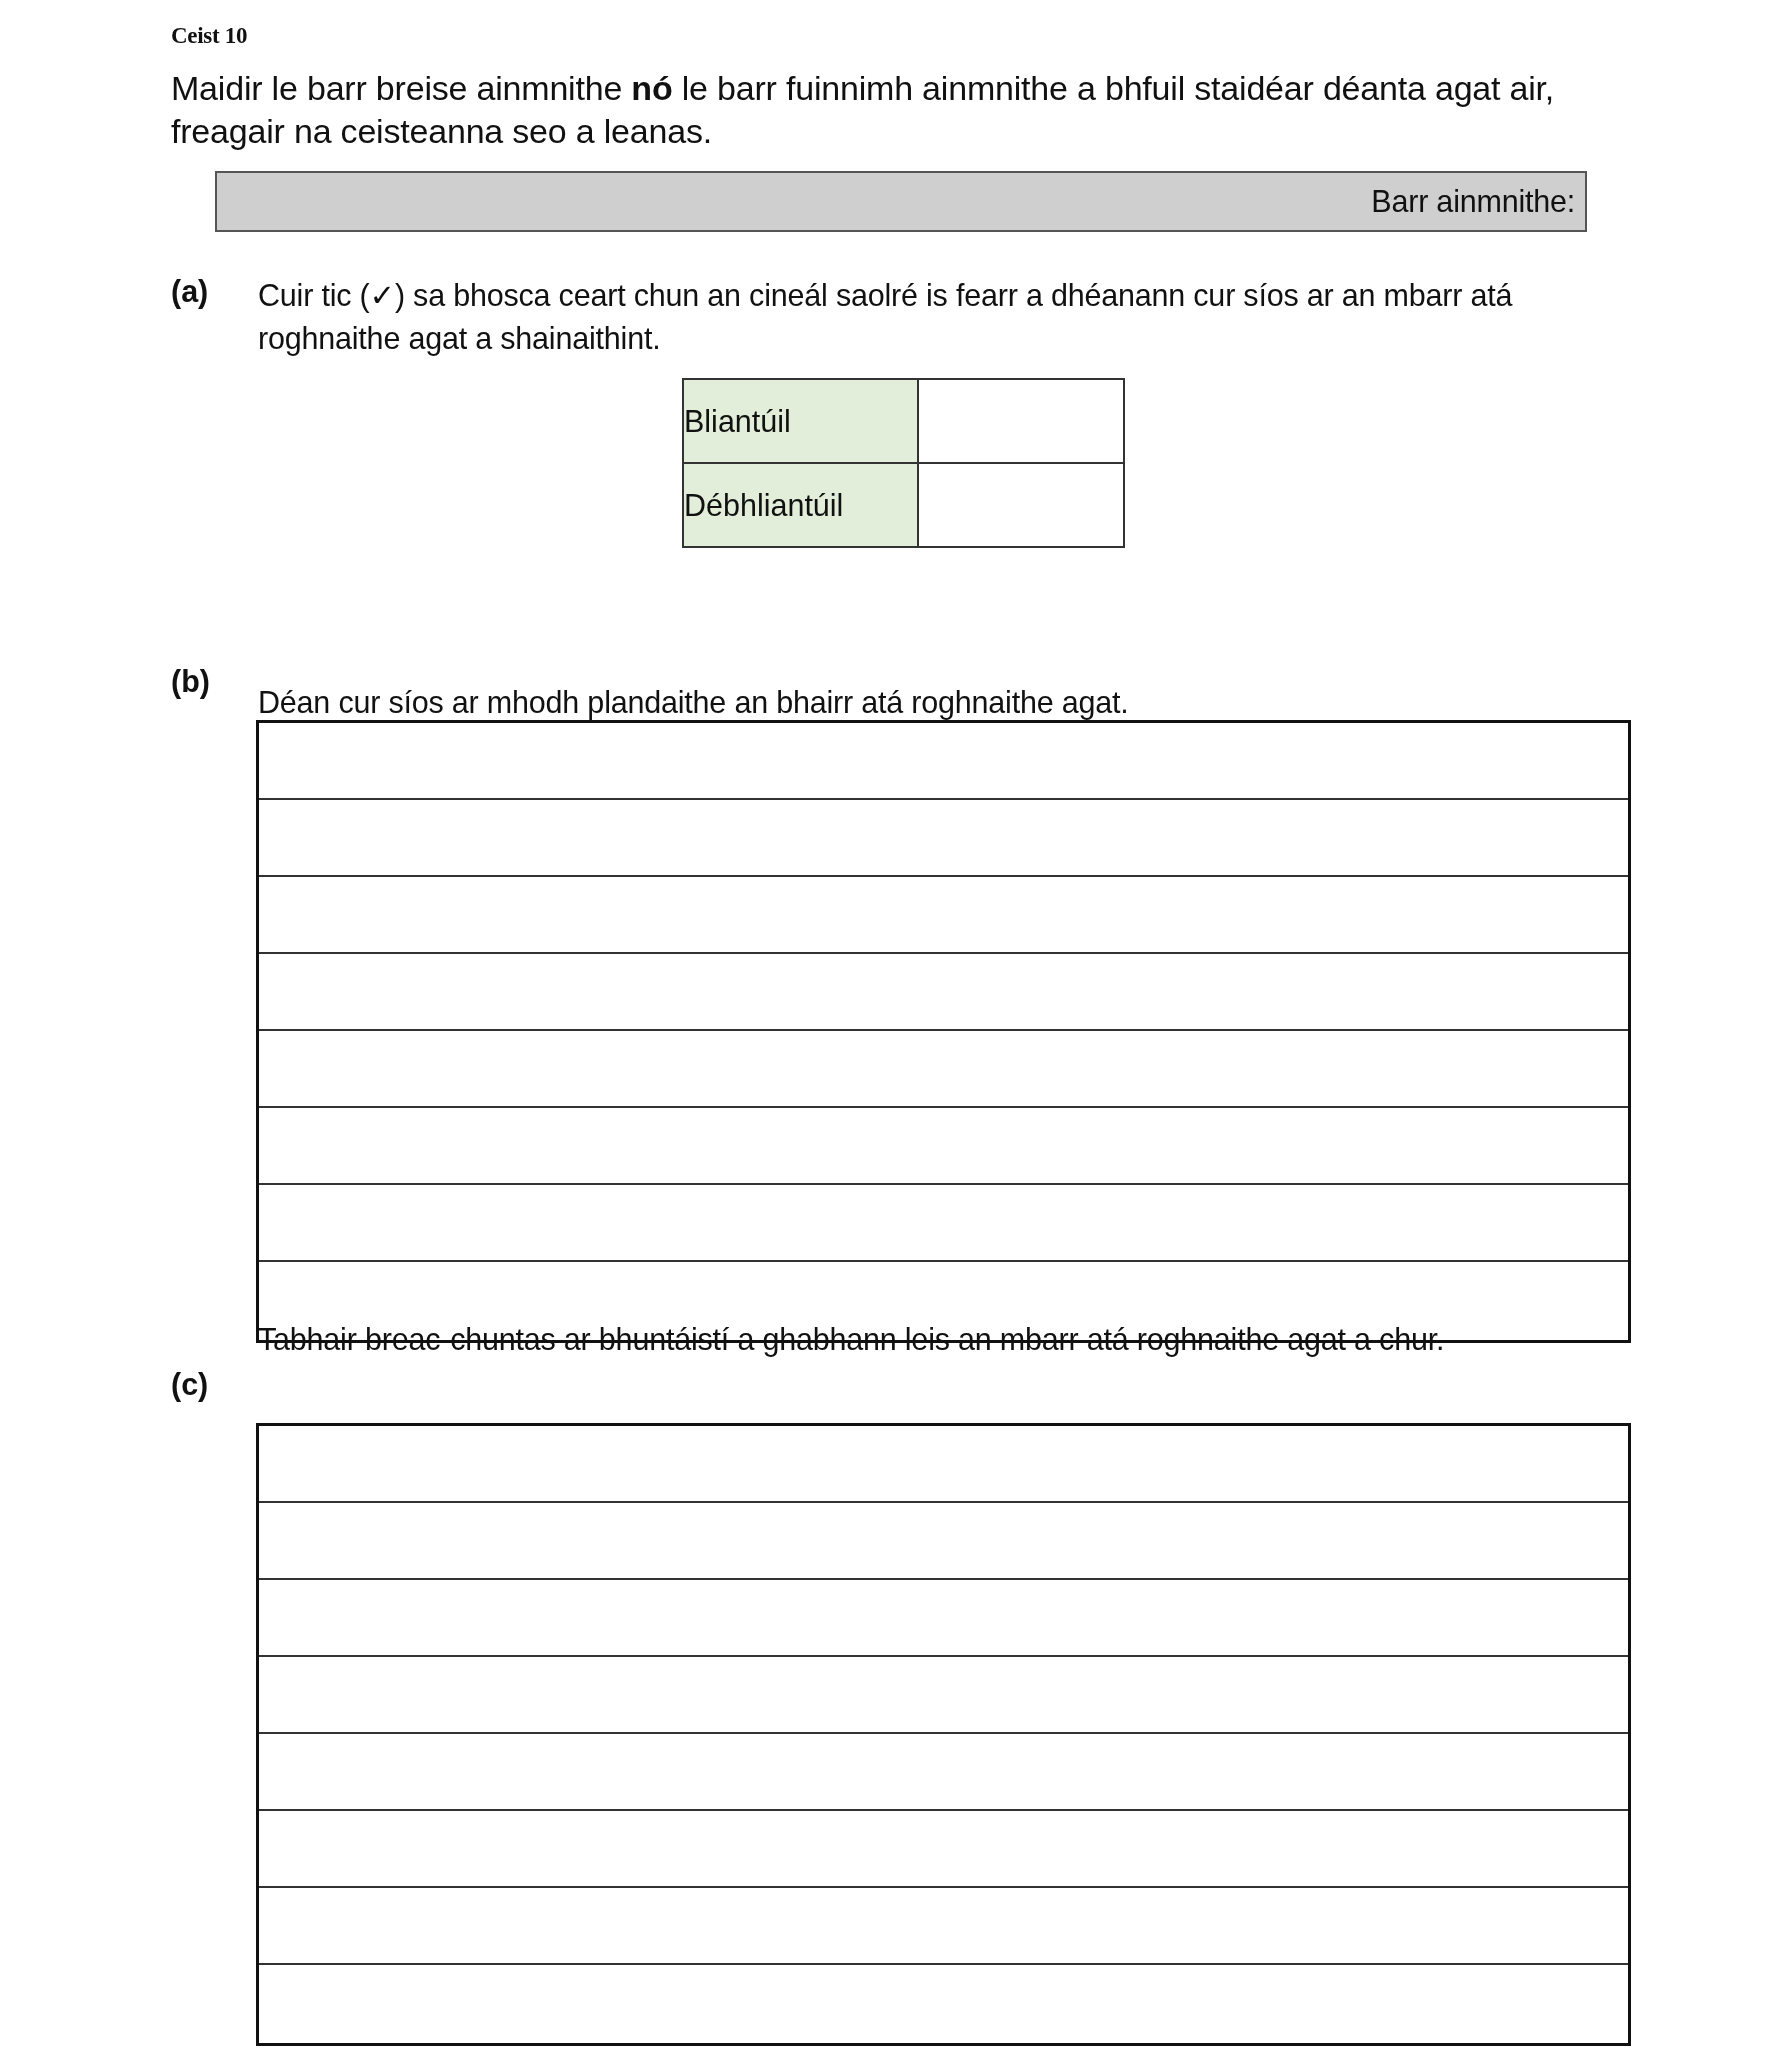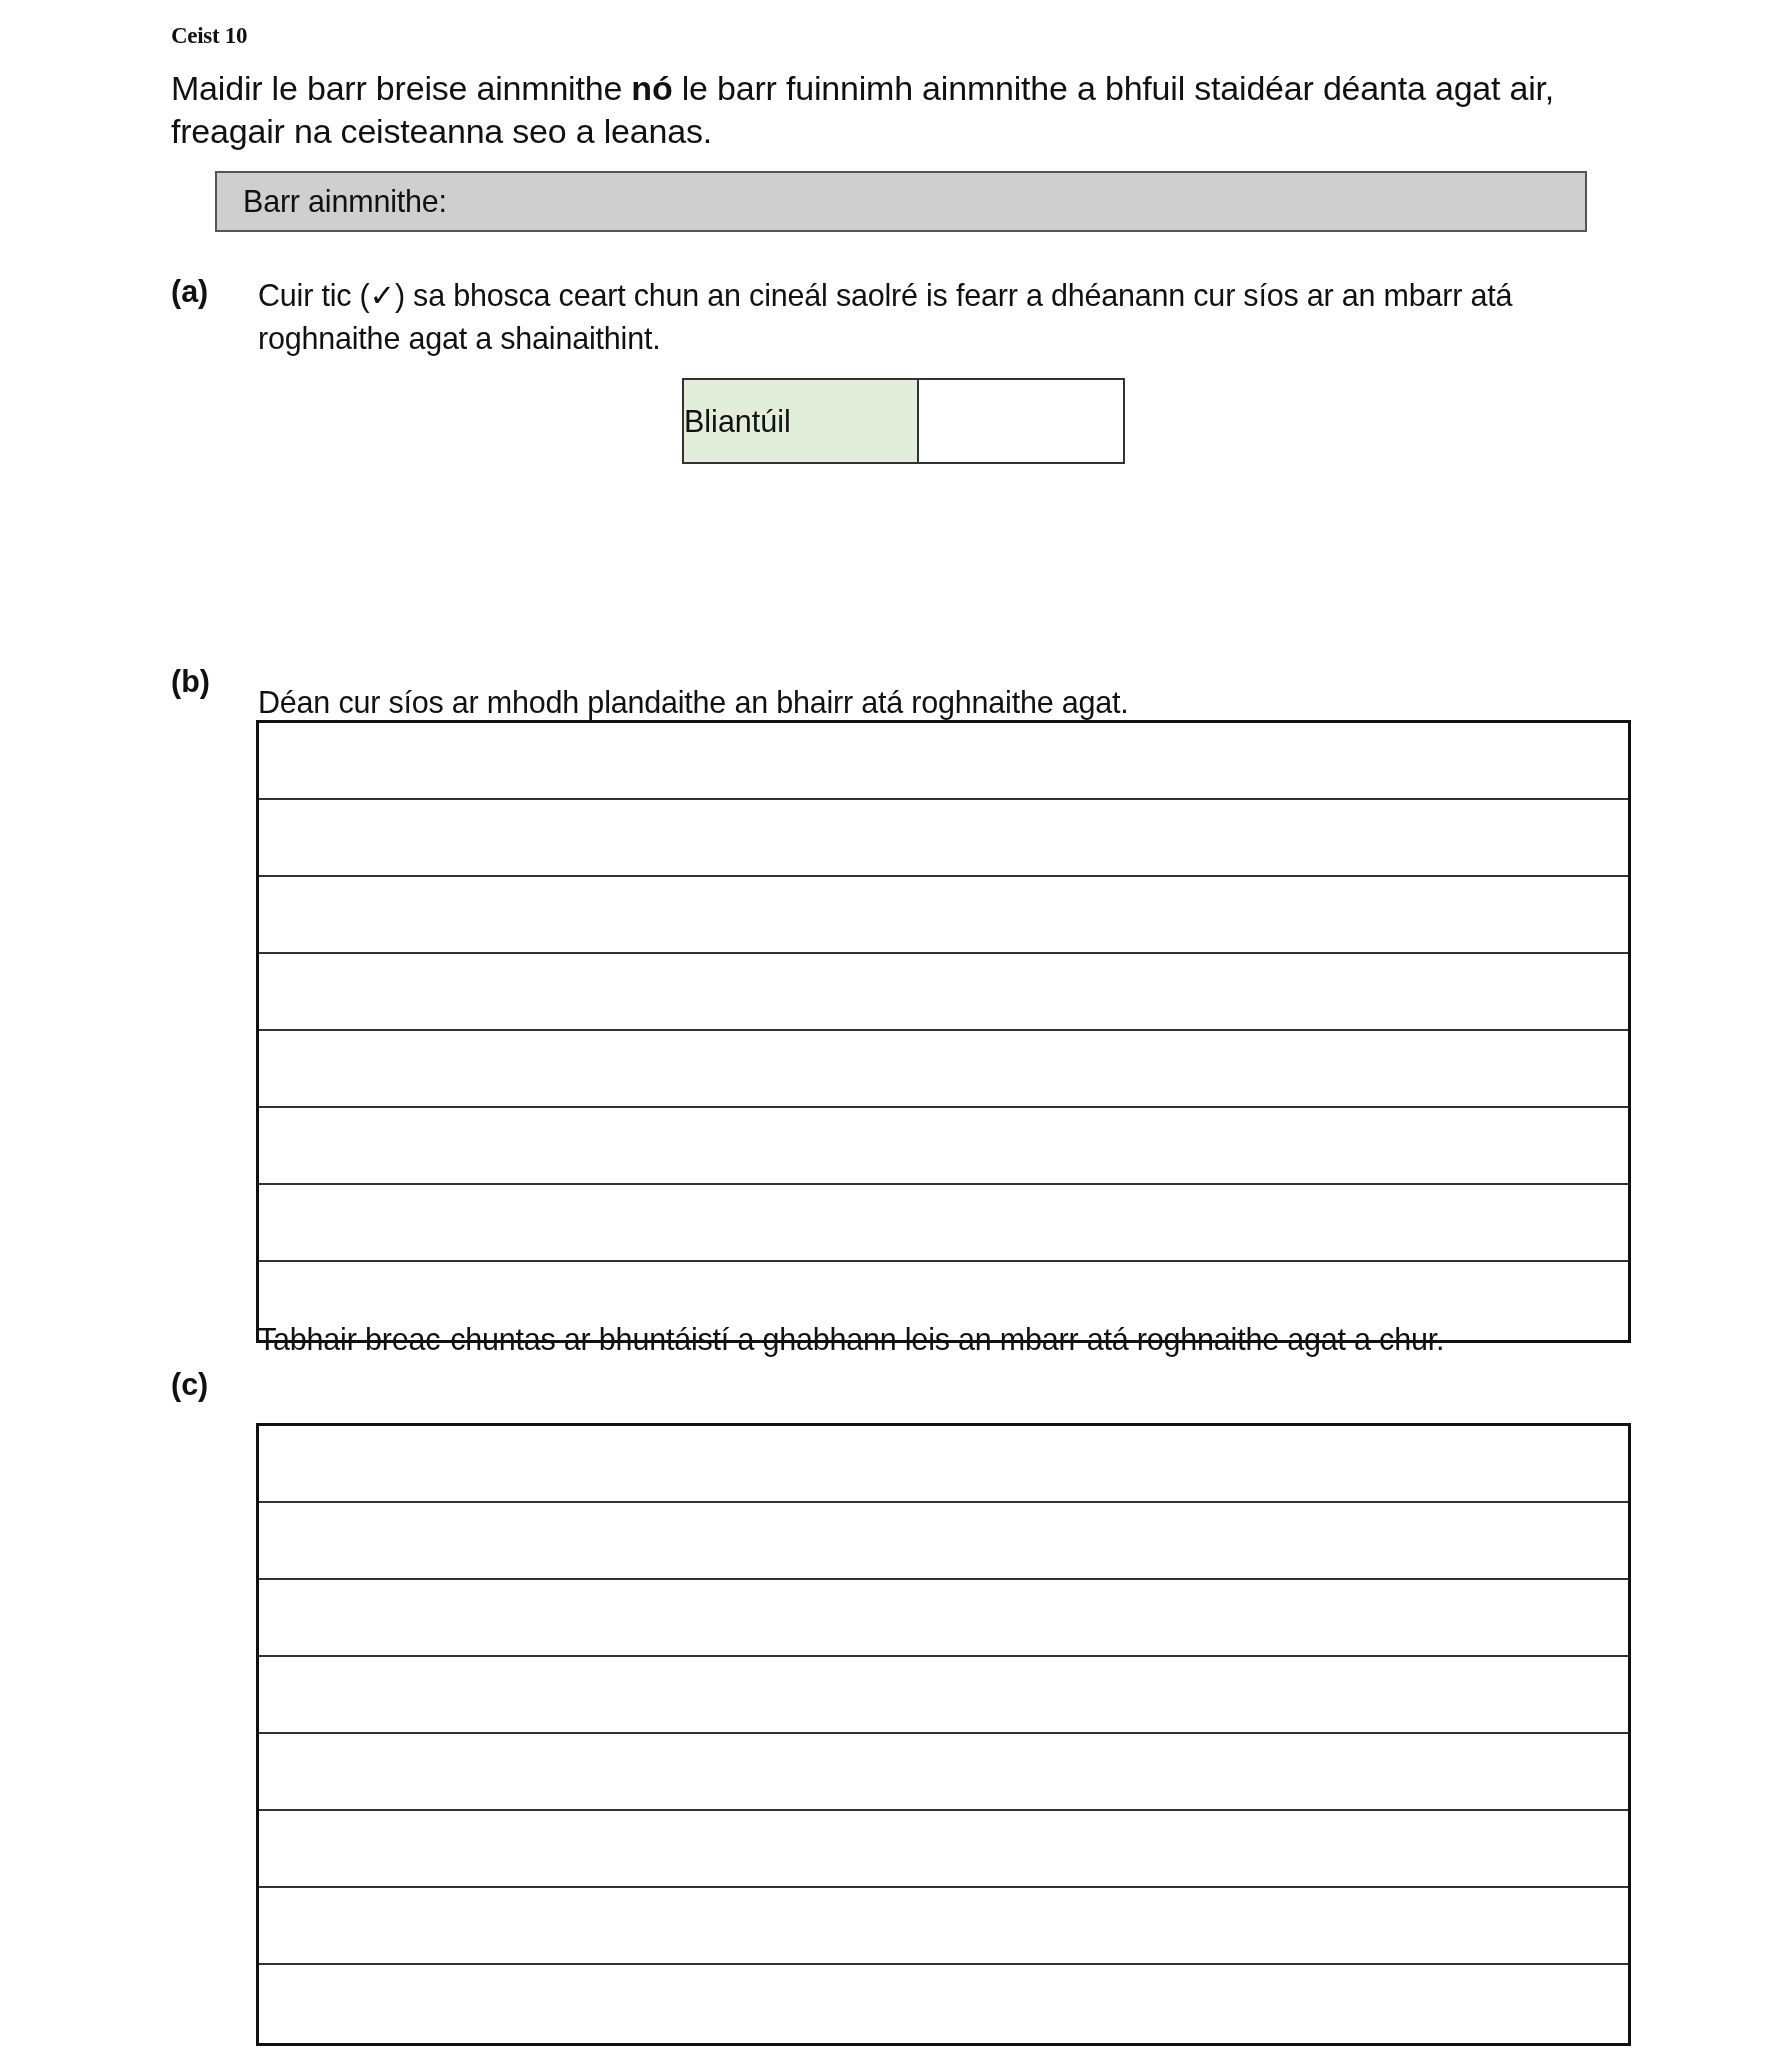--- a/index.html
+++ b/index.html
@@ -15,8 +15,8 @@
   .crop-box {
     left:215px; top:171px; width:1372px; height:61px;
     background:#d0cfd0; border:2px solid #555; box-sizing:border-box;
-    display:flex; align-items:center; padding-left:26px;
-    font-size:30.5px; letter-spacing:-0.2px;
+    display:flex; align-items:center; padding-left:13px;
+    font-size:30.5px; letter-spacing:-0.2px;justify-content:flex-end;
   }
   .qlabel { font-size:30.5px; font-weight:bold; left:171px; }
   .qtext { font-size:30.5px; line-height:43px; left:258px; width:1379px; letter-spacing:-0.2px; }

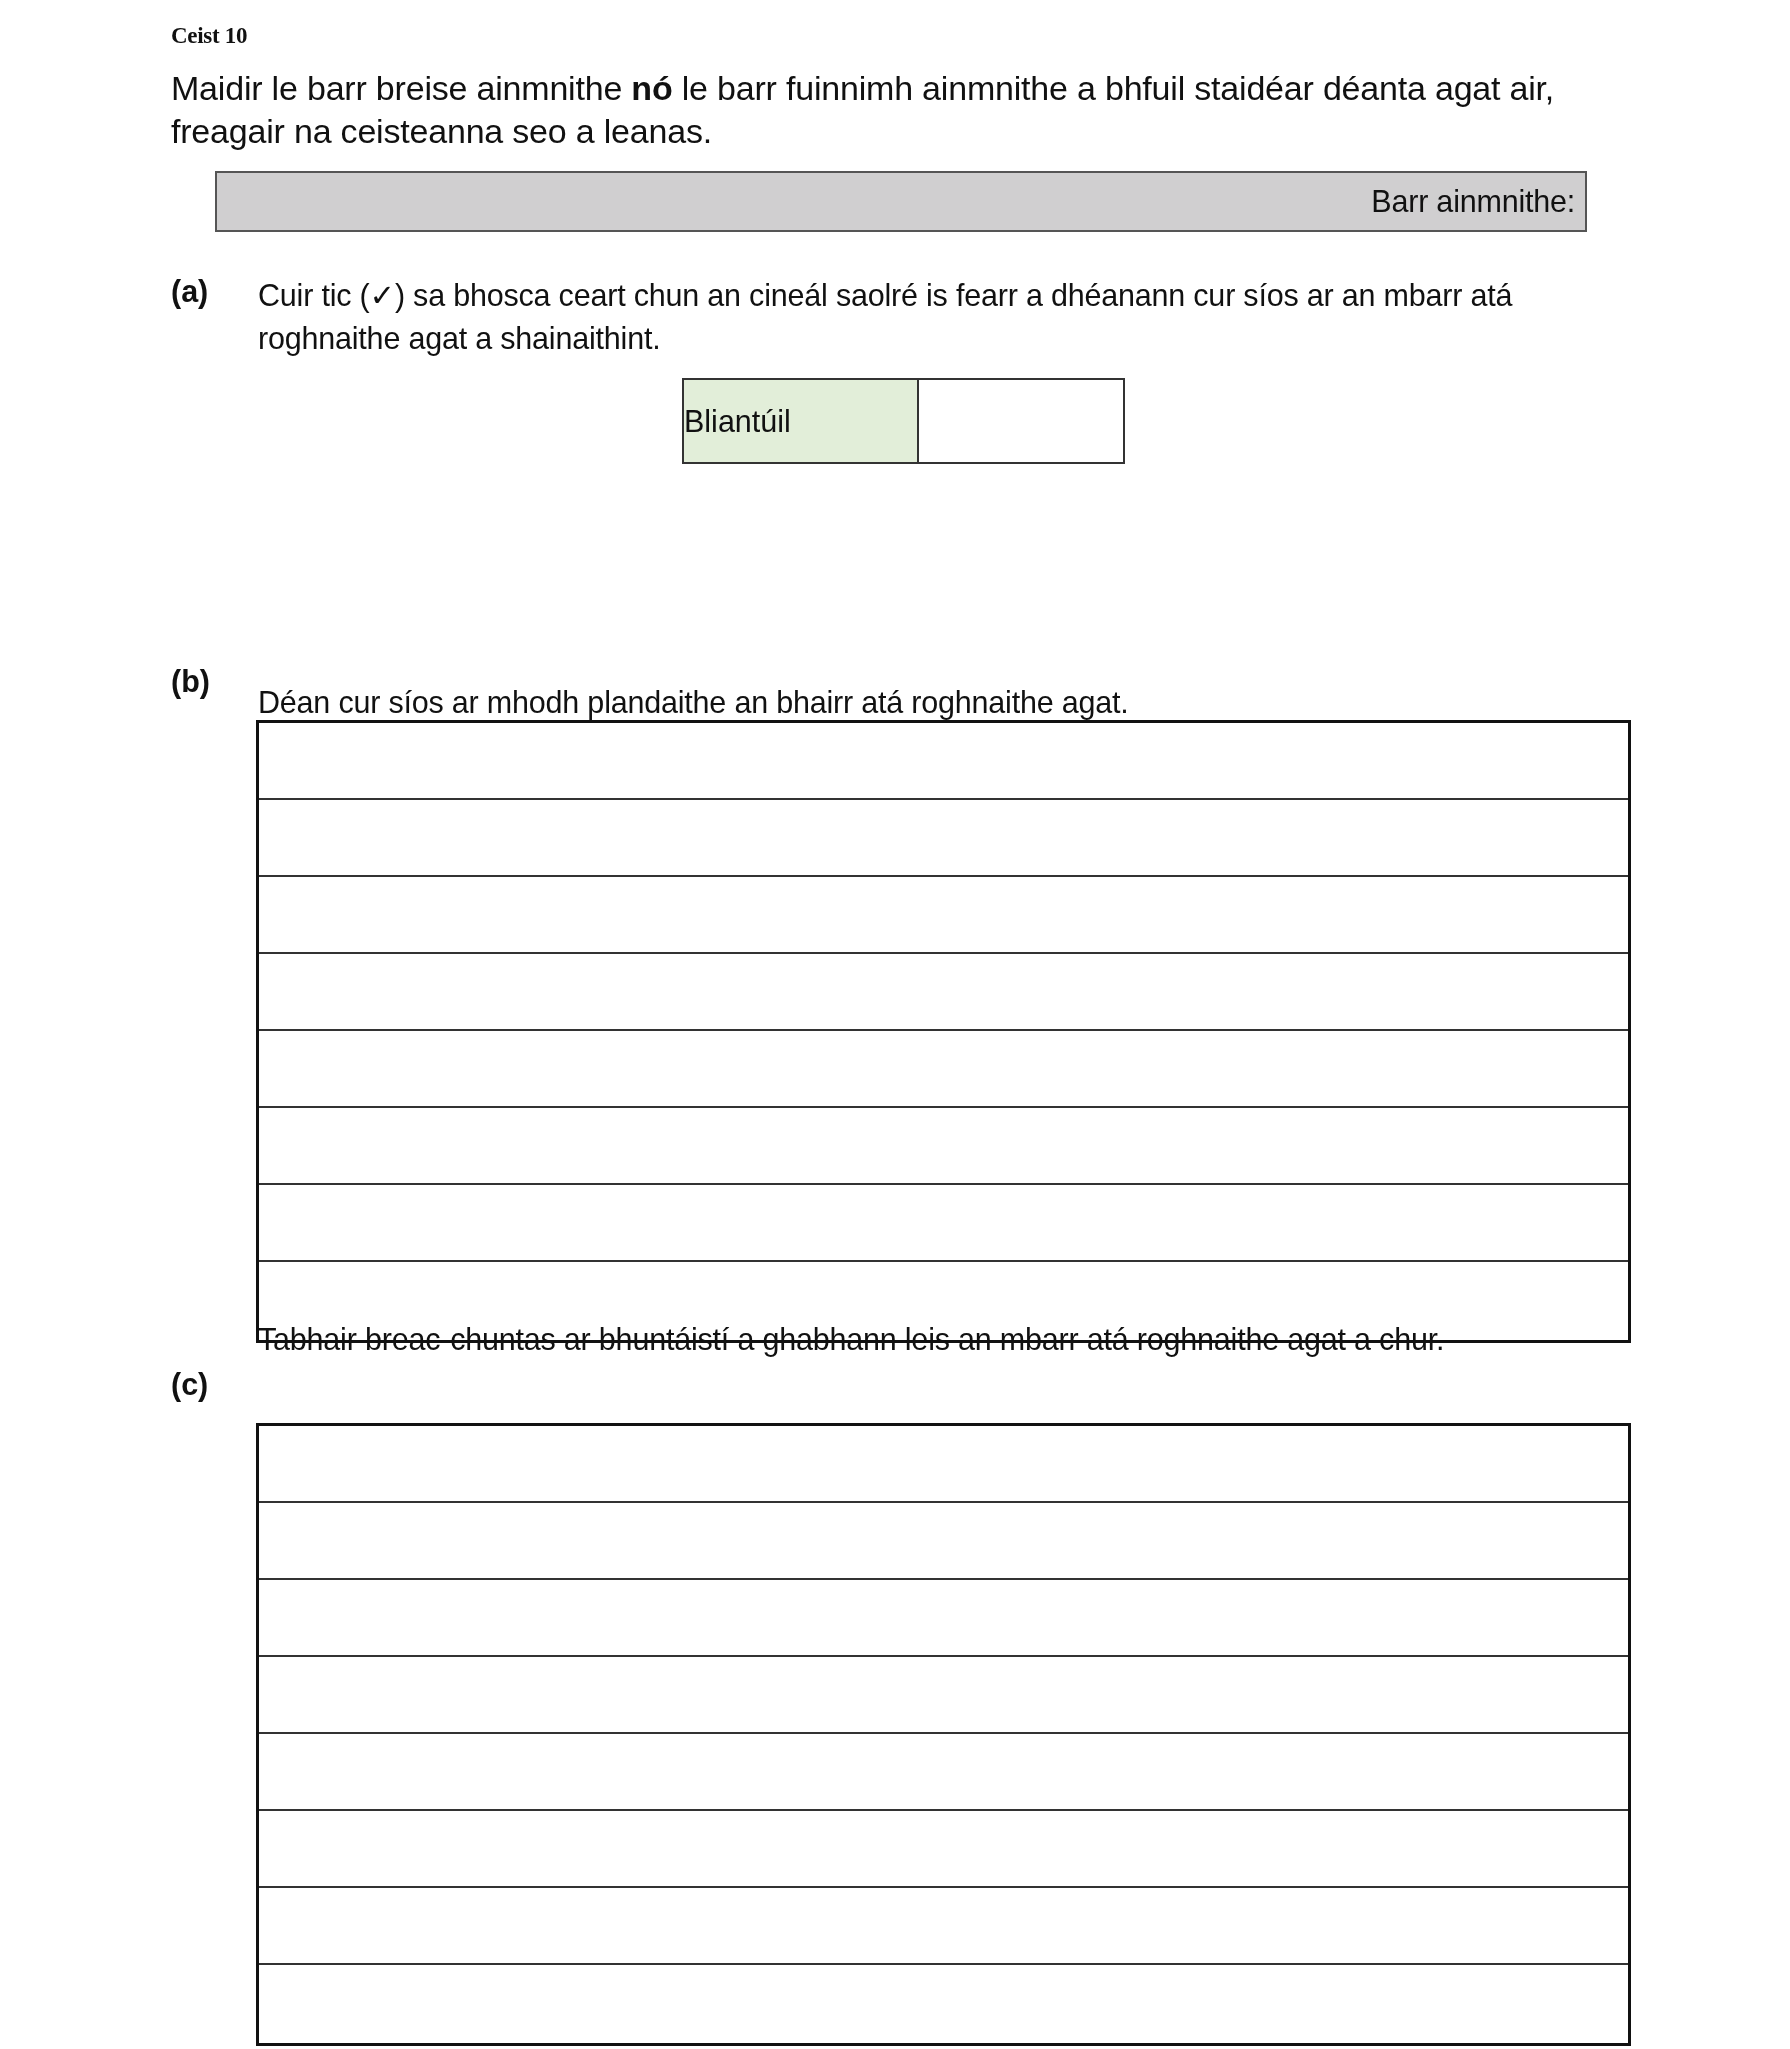--- a/index.html
+++ b/index.html
@@ -59,6 +59,10 @@
     <td class="lbl">Bliantúil</td>
     <td class="box"></td>
   </tr>
+  <tr>
+    <td class="lbl">Débhliantúil</td>
+    <td class="box"></td>
+  </tr>
 </tbody>
   </table>
 

